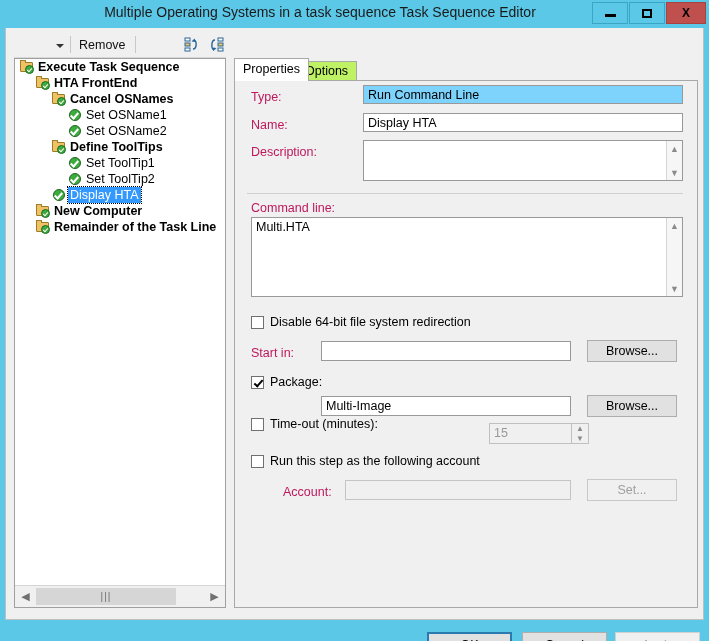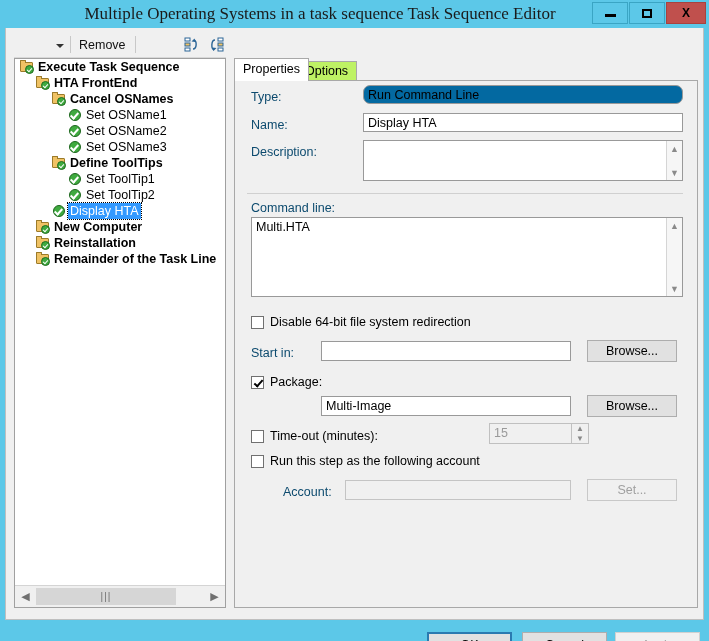--- a/index.html
+++ b/index.html
@@ -39,10 +39,10 @@
     left: 0; top: 4px;
     width: 640px;
     text-align: center;
-    font-size: 17px;
+    font-size: 14px;
     color: #1a1a1a;
     white-space: nowrap;
-    font-family: Liberation Serif, serif;
+    font-family: Liberation Sans, sans-serif;
   }
   .caption-btn {
     position: absolute;

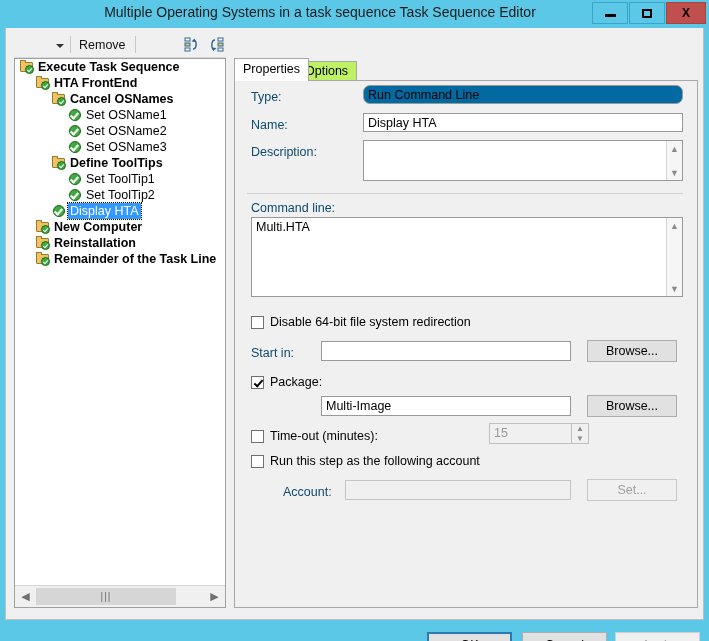--- a/index.html
+++ b/index.html
@@ -323,7 +323,7 @@
   .flabel {
     position: absolute;
     font-size: 12.5px;
-    color: #0c4a6e;
+    color: #be185d;
     white-space: nowrap;
   }
   .finput {

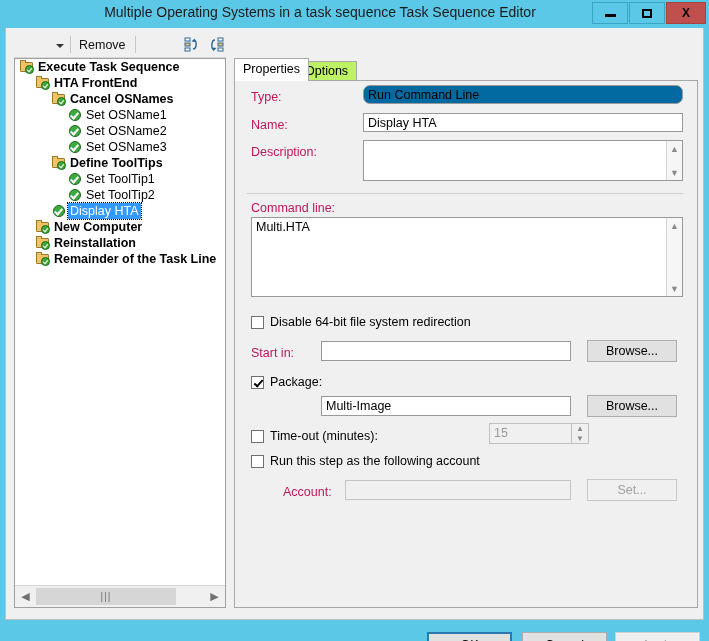--- a/index.html
+++ b/index.html
@@ -337,7 +337,7 @@
     padding: 2px 4px;
     outline: none;
   }
-  .finput.readonly { background: #0369a1; border-radius: 7px; }
+  .finput.readonly { background: #7dd3fc; }
 
   #row-type-label { left: 16px; top: 9px; }
   #row-type-input { left: 128px; top: 4px; width: 320px; height: 19px; }

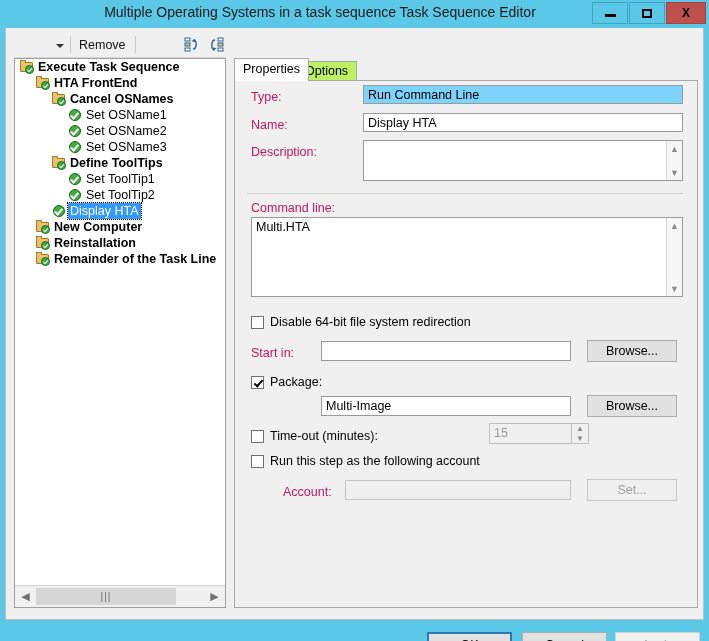--- a/index.html
+++ b/index.html
@@ -598,7 +598,6 @@
           <div class="tree-row ind2 bold"><span class="ico ico-folder"><span class="badge"></span></span><span class="lbl">Cancel OSNames</span></div>
           <div class="tree-row ind3"><span class="ico ico-check"></span><span class="lbl">Set OSName1</span></div>
           <div class="tree-row ind3"><span class="ico ico-check"></span><span class="lbl">Set OSName2</span></div>
-          <div class="tree-row ind3"><span class="ico ico-check"></span><span class="lbl">Set OSName3</span></div>
           <div class="tree-row ind2 bold"><span class="ico ico-folder"><span class="badge"></span></span><span class="lbl">Define ToolTips</span></div>
           <div class="tree-row ind3"><span class="ico ico-check"></span><span class="lbl">Set ToolTip1</span></div>
           <div class="tree-row ind3"><span class="ico ico-check"></span><span class="lbl">Set ToolTip2</span></div>

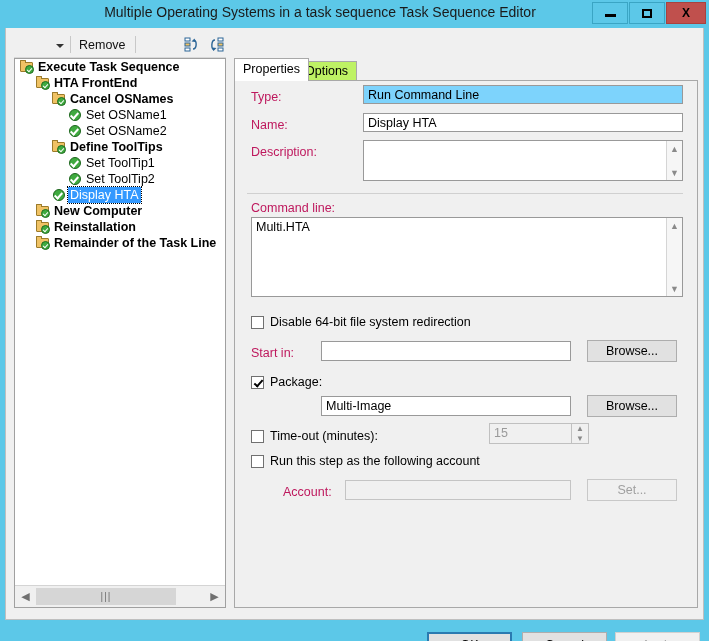--- a/index.html
+++ b/index.html
@@ -603,7 +603,6 @@
           <div class="tree-row ind3"><span class="ico ico-check"></span><span class="lbl">Set ToolTip2</span></div>
           <div class="tree-row ind2 sel"><span class="ico ico-check"></span><span class="lbl">Display HTA</span></div>
           <div class="tree-row ind1 bold"><span class="ico ico-folder"><span class="badge"></span></span><span class="lbl">New Computer</span></div>
-          <div class="tree-row ind1 bold"><span class="ico ico-folder"><span class="badge"></span></span><span class="lbl">Reinstallation</span></div>
           <div class="tree-row ind1 bold"><span class="ico ico-folder"><span class="badge"></span></span><span class="lbl">Remainder of the Task Line</span></div>
         </div>
       <div id="tree-hscroll">

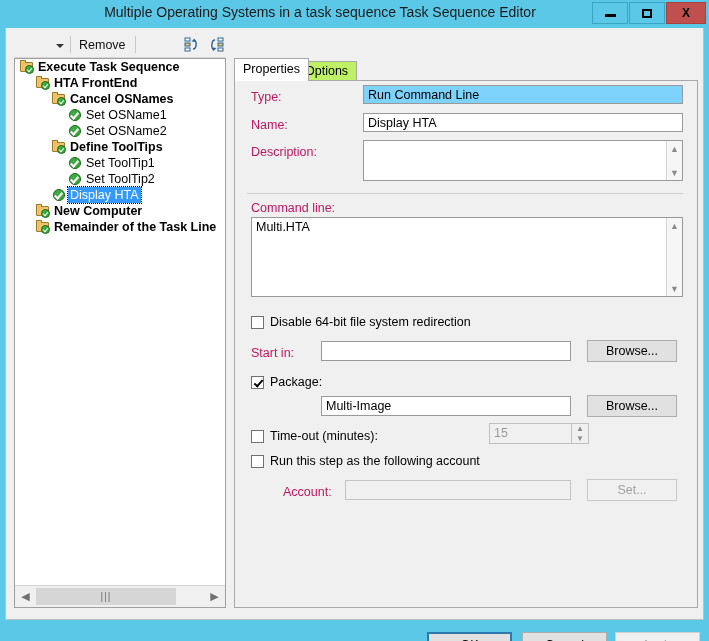--- a/index.html
+++ b/index.html
@@ -460,7 +460,7 @@
   #package-input { left: 86px; top: 315px; width: 250px; height: 20px; }
   #browse-package { left: 352px; top: 314px; }
 
-  #cb-timeout { left: 16px; top: 348px; }
+  #cb-timeout { left: 16px; top: 336px; }
   #timeout-box {
     position: absolute;
     left: 254px; top: 342px;

